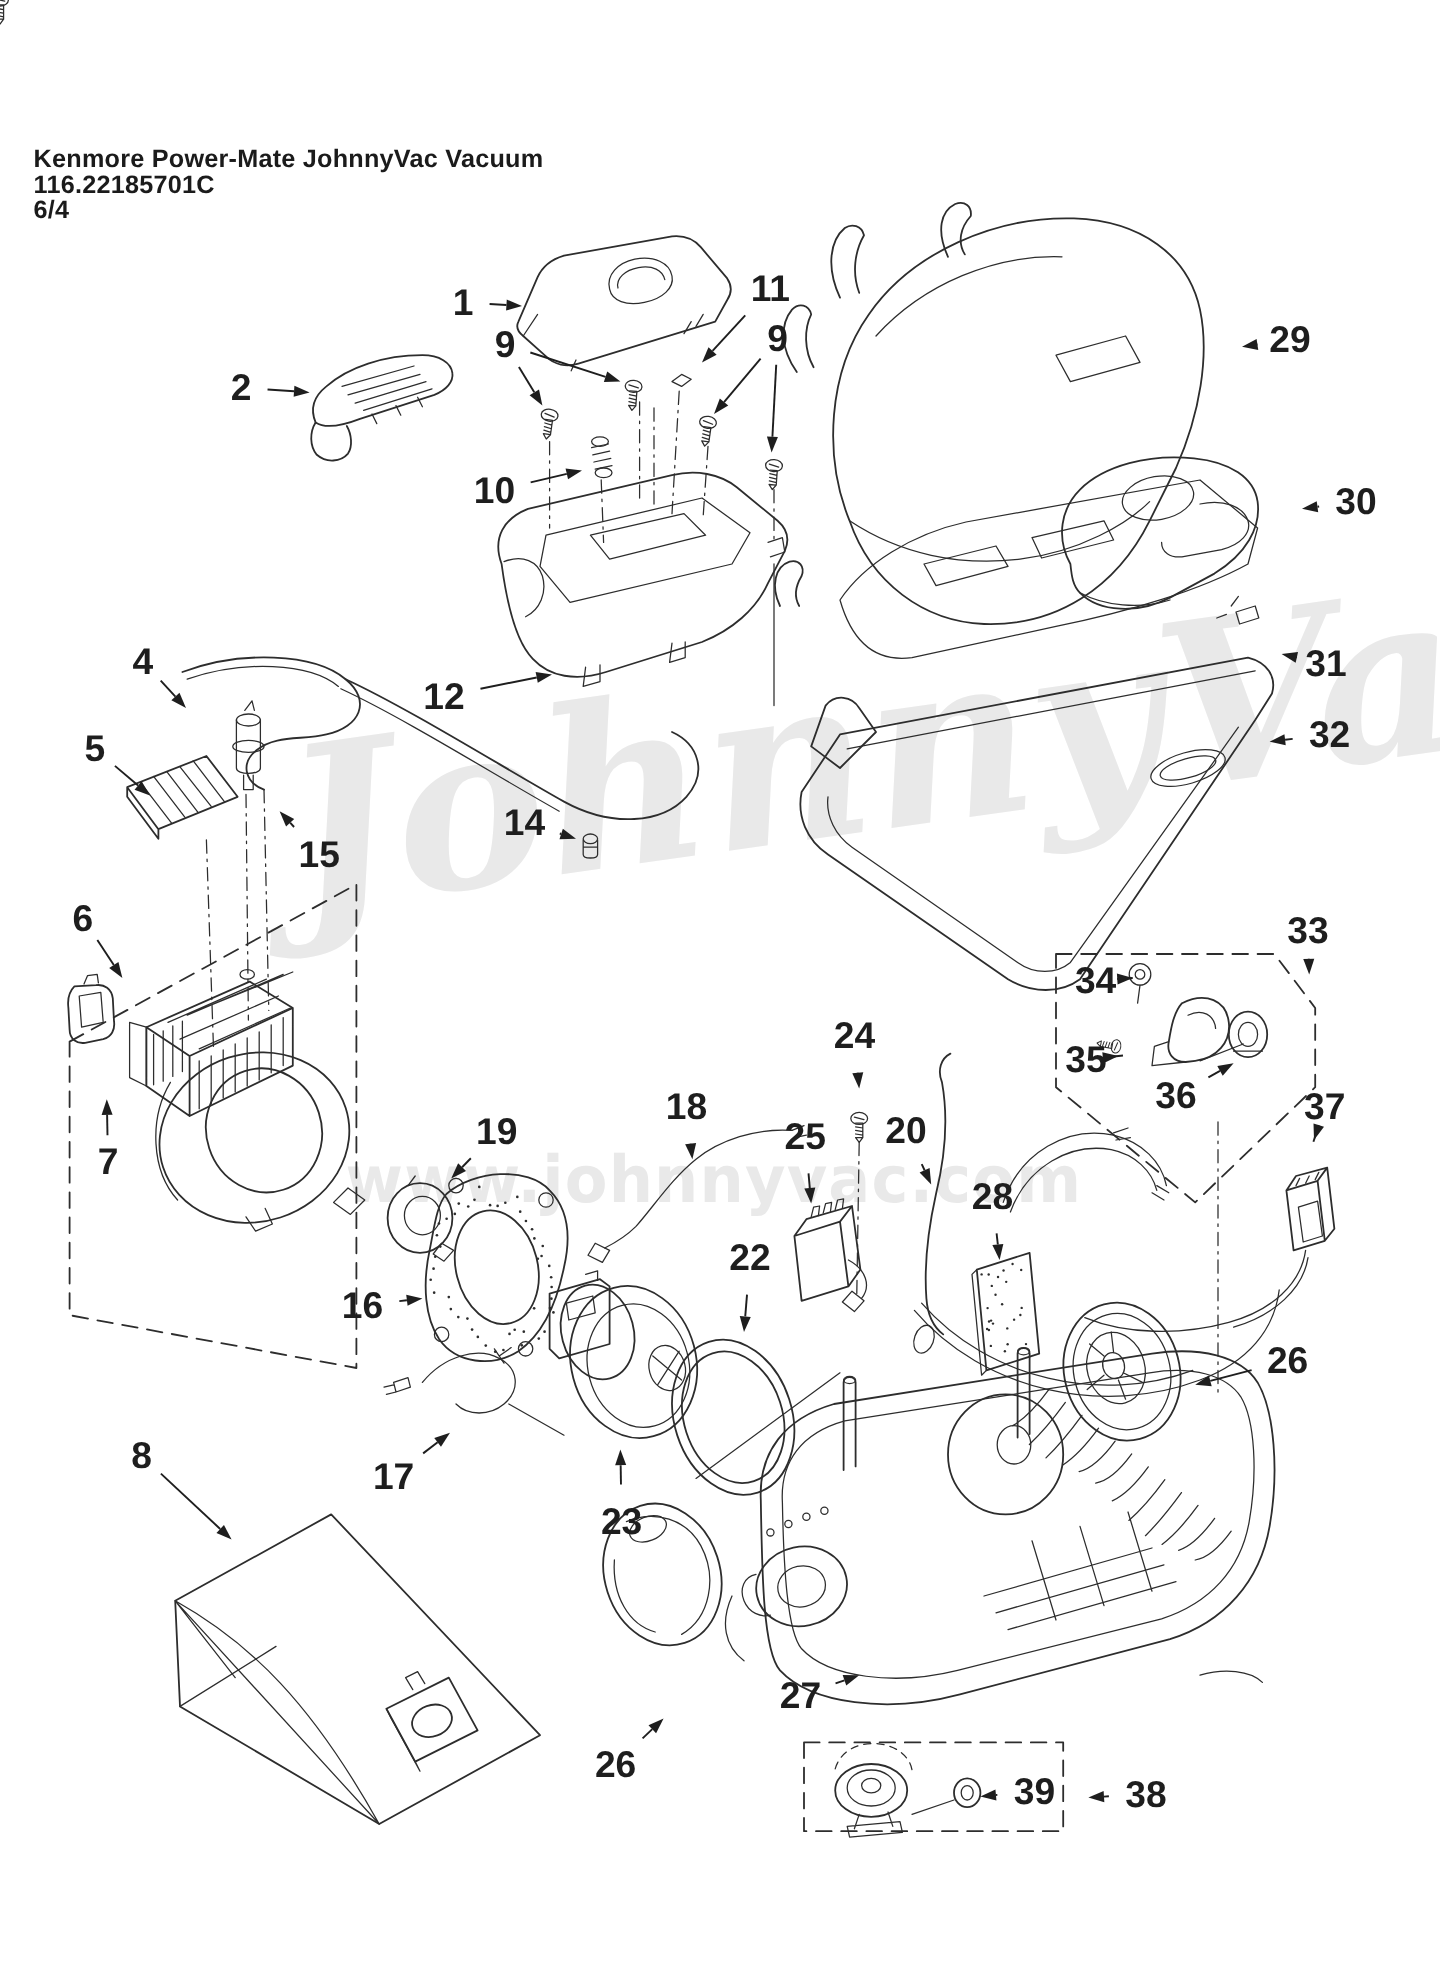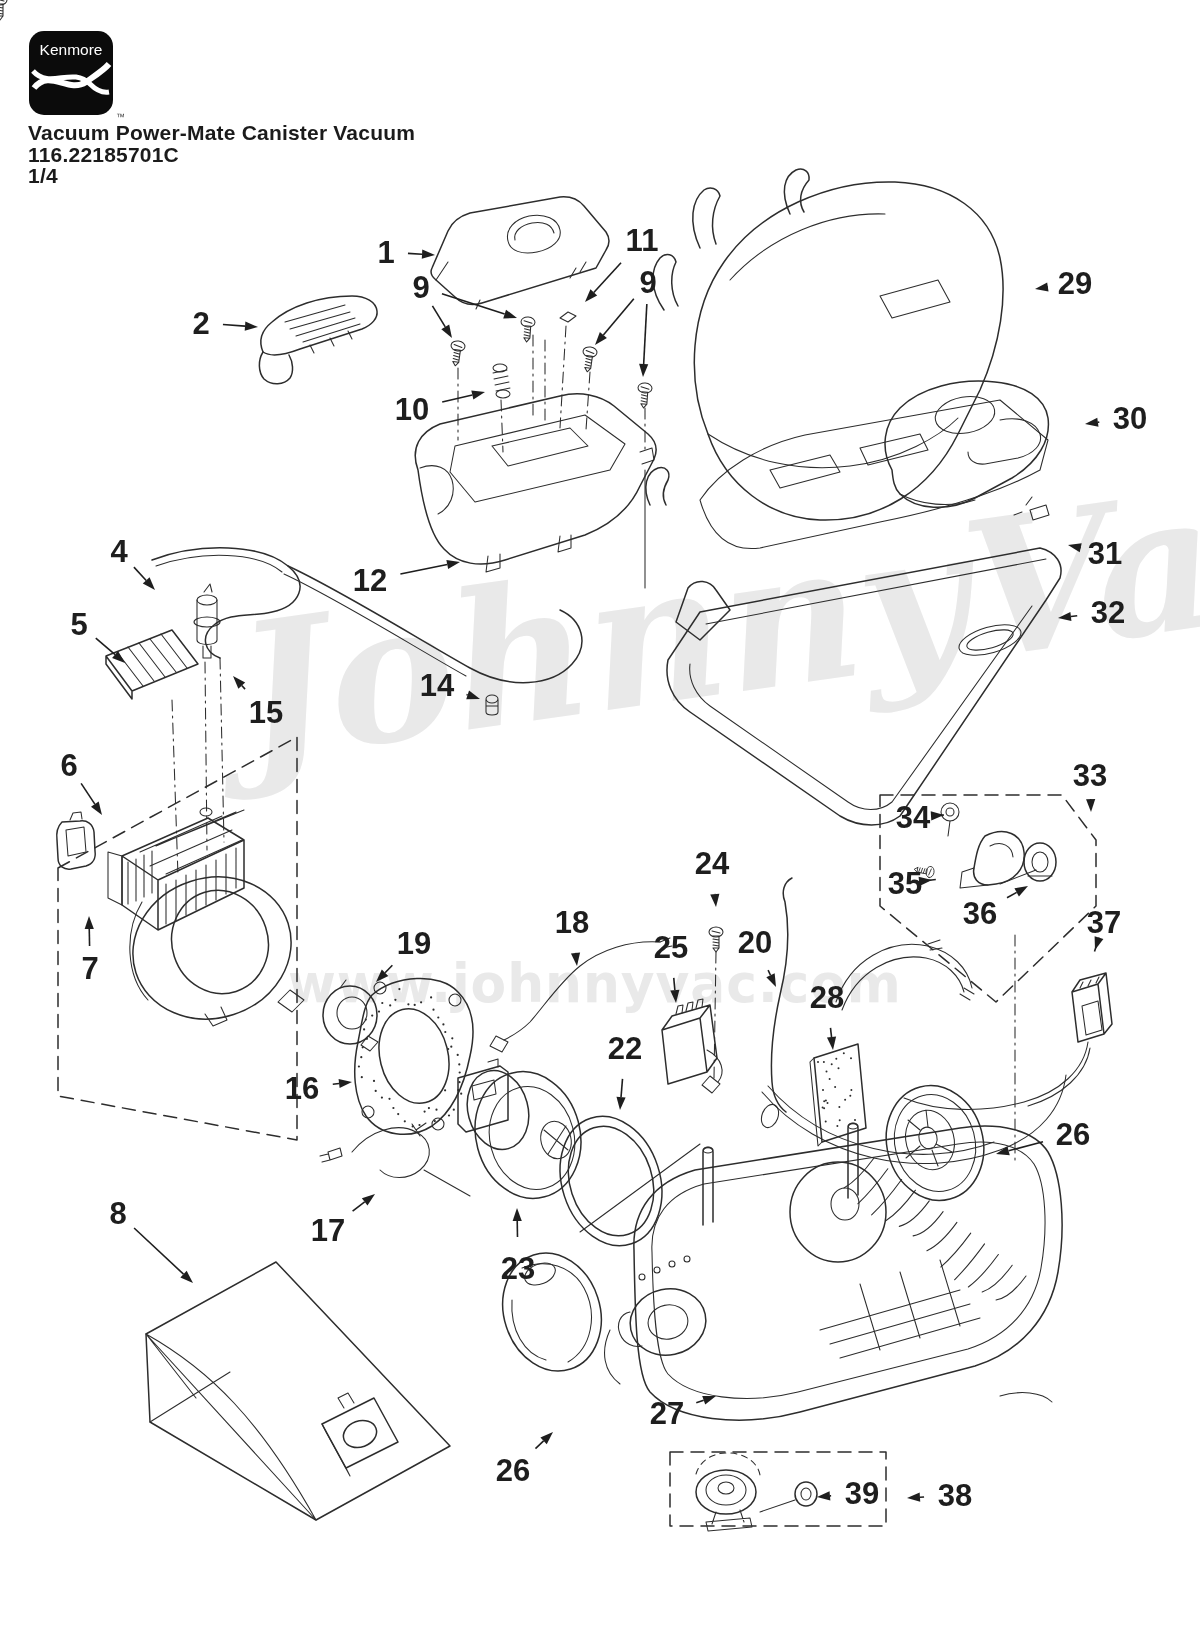--- a/index.html
+++ b/index.html
@@ -44,17 +44,6 @@
   <div class="wm-script">JohnnyVac</div>
   <div class="wm-url">www.johnnyvac.com</div>
 
-  <div class="hdr">
-    <div class="logo-wrap">
-      <svg width="86" height="86" viewBox="0 0 86 86">
-        <rect x="1" y="1" width="84" height="84" rx="15" fill="#0b0b0b"></rect>
-        <text x="43" y="25" fill="#ffffff" font-size="15.5" text-anchor="middle" font-family="Liberation Sans, sans-serif">Kenmore</text>
-        <path d="M6,58 C22,38 40,64 58,52 C68,45 76,40 81,34" stroke="#ffffff" stroke-width="6" fill="none"></path>
-        <path d="M5,41 C22,60 44,36 62,54 C68,60 75,63 81,62" stroke="#ffffff" stroke-width="5" fill="none"></path>
-      </svg>
-      <span class="logo-tm">™</span>
-    </div>
-  </div>
   <div class="titleblock">
     <div>Vacuum Power-Mate Canister Vacuum</div>
     <div>116.22185701C</div>

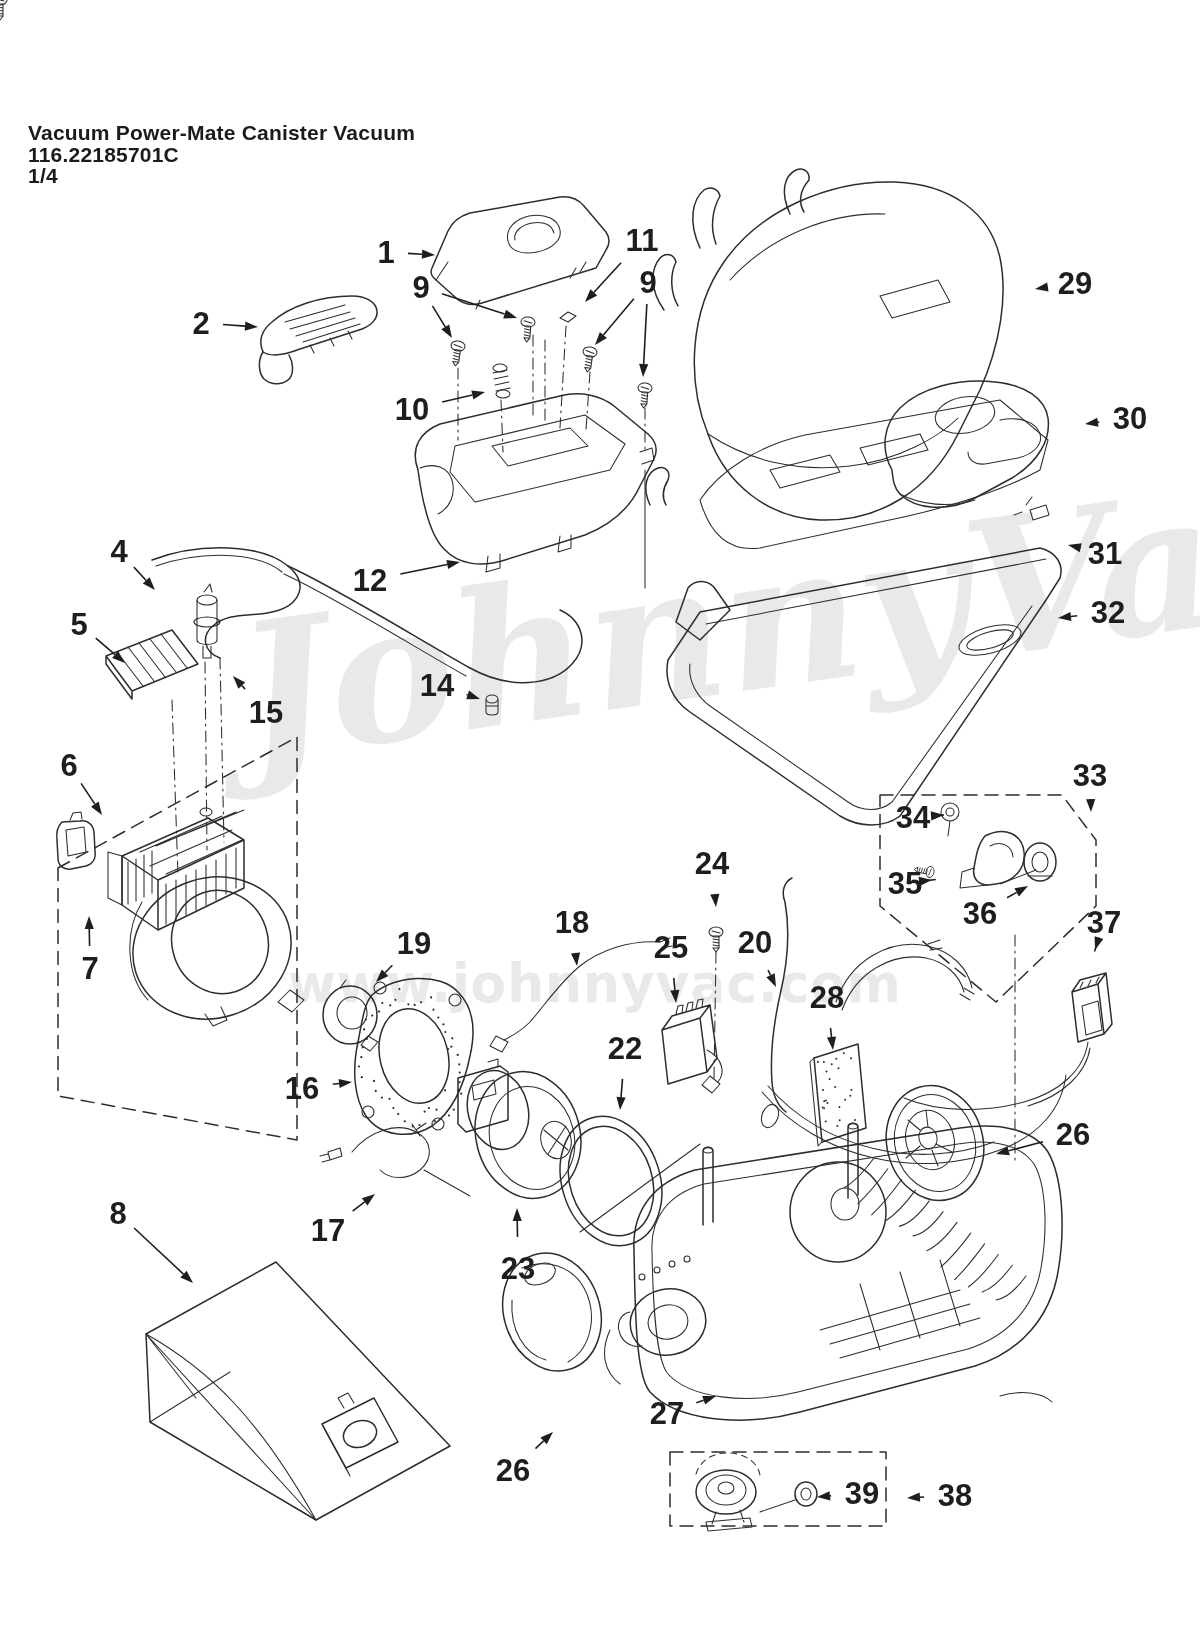--- a/index.html
+++ b/index.html
@@ -45,7 +45,7 @@
   <div class="wm-url">www.johnnyvac.com</div>
 
   <div class="titleblock">
-    <div>Vacuum Power-Mate Canister Vacuum</div>
+    <div>Kenmore Power-Mate JohnnyVac Vacuum</div>
     <div>116.22185701C</div>
     <div>1/4</div>
   </div>

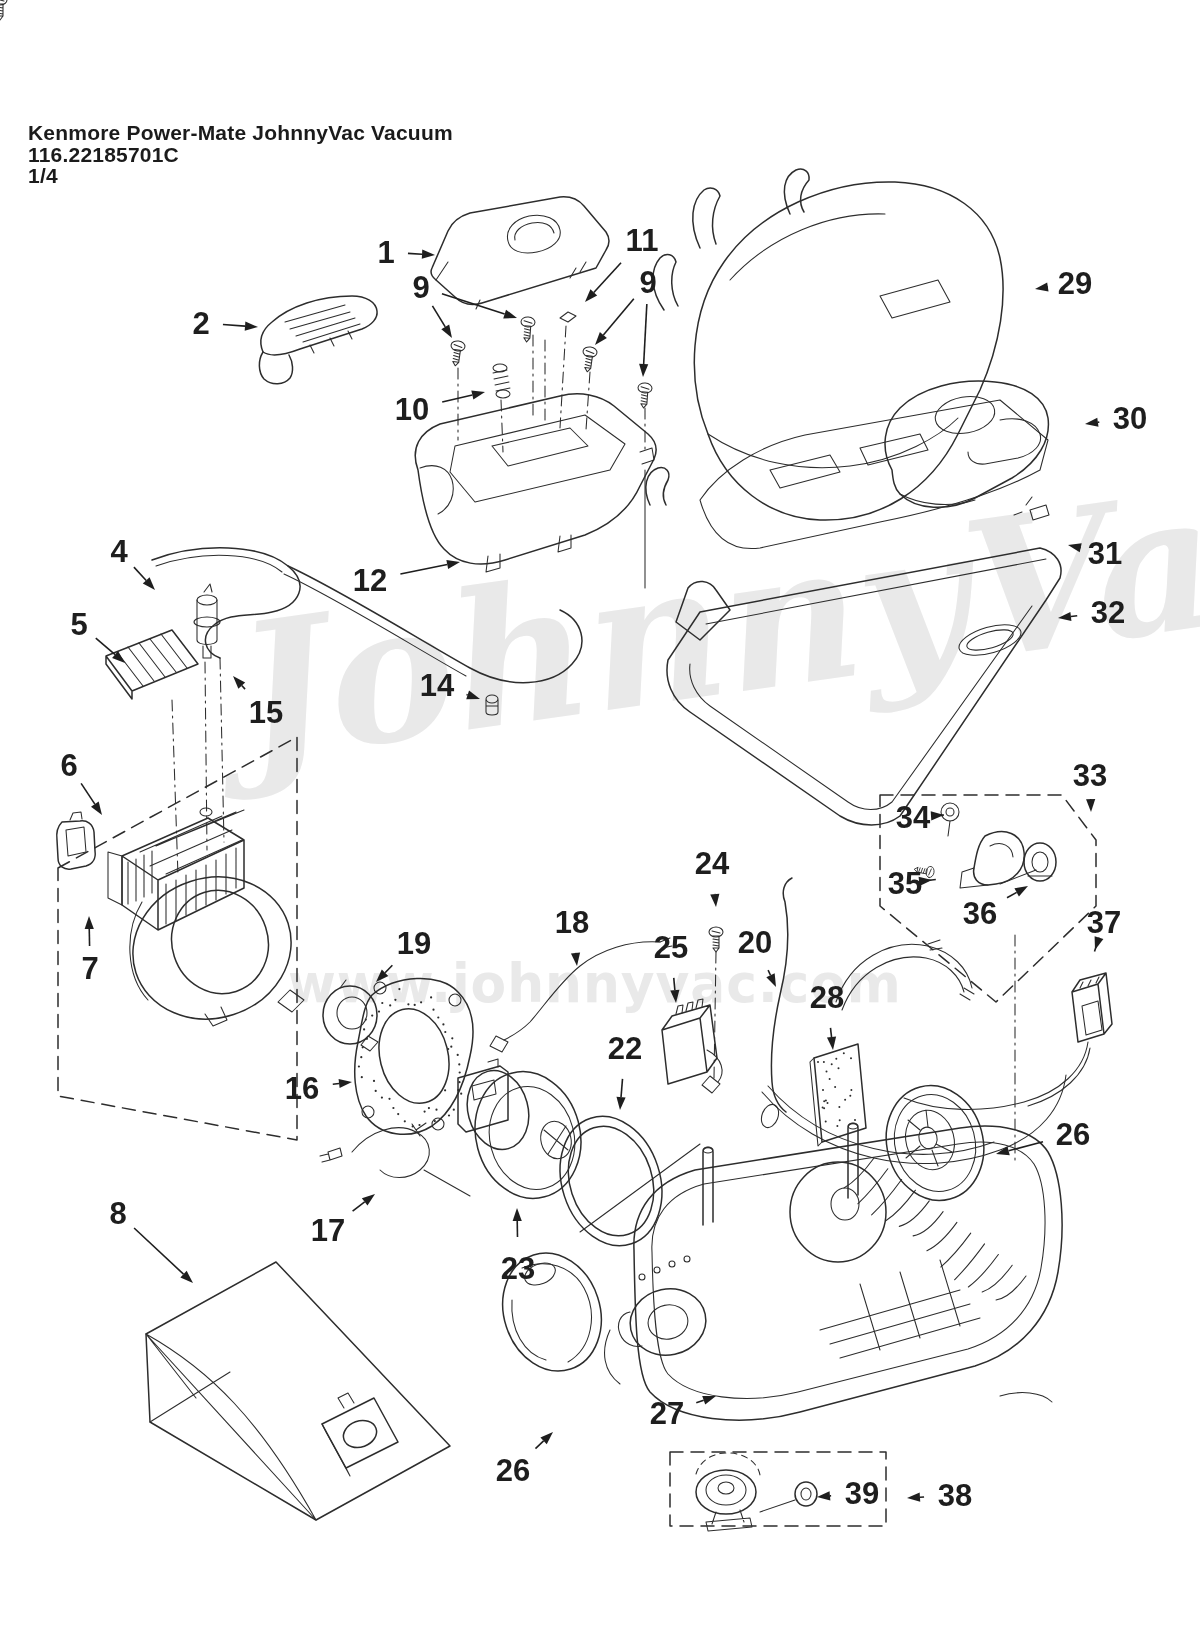--- a/index.html
+++ b/index.html
@@ -47,7 +47,7 @@
   <div class="titleblock">
     <div>Kenmore Power-Mate JohnnyVac Vacuum</div>
     <div>116.22185701C</div>
-    <div>1/4</div>
+    <div>6/4</div>
   </div>
 
   <svg class="diagram" width="1200" height="1650" viewBox="0 0 1200 1650">

